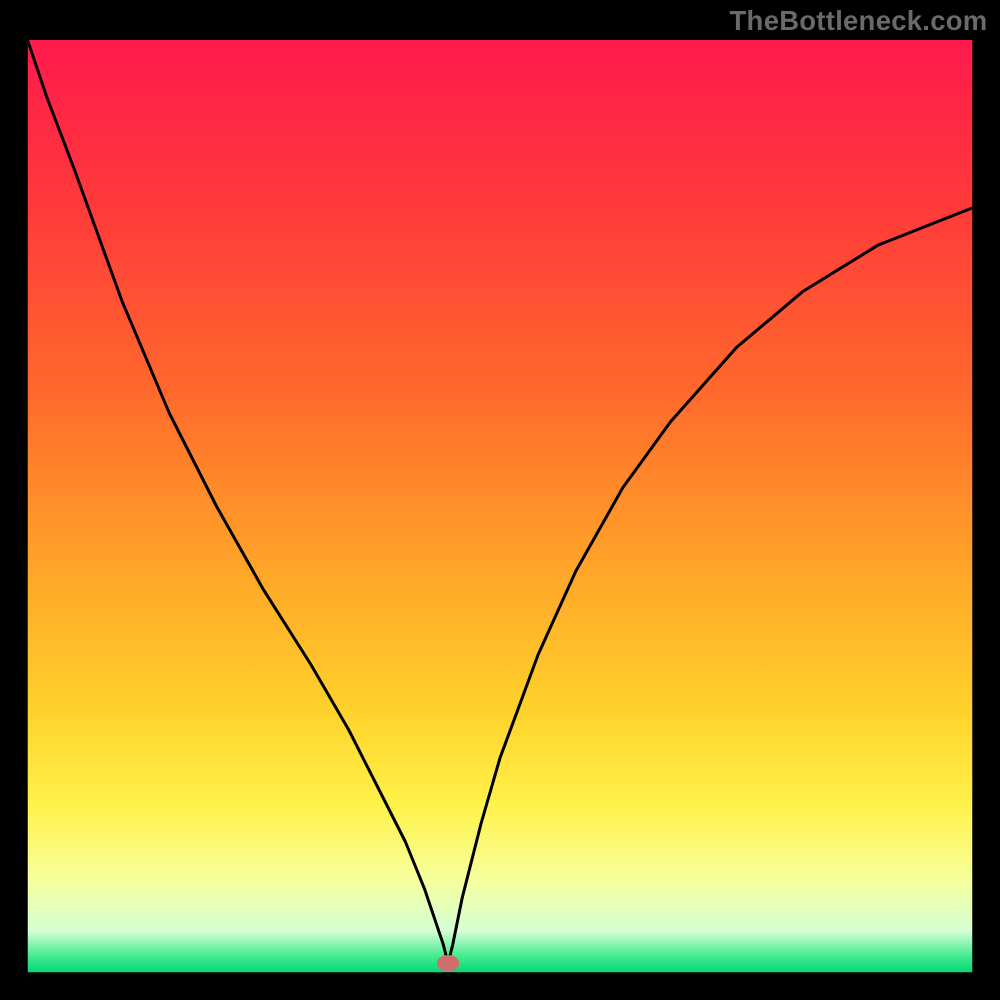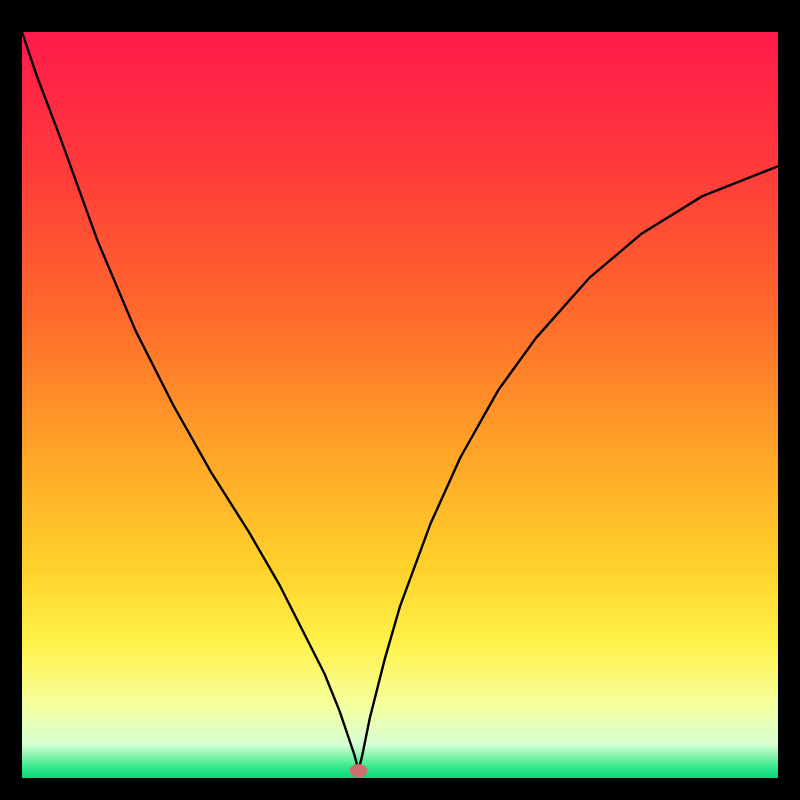--- a/index.html
+++ b/index.html
@@ -54,6 +54,7 @@
 <body>
 
 <div class="stage">
+  <div class="watermark">TheBottleneck.com</div>
 
   <div class="plot-wrap">
     <svg class="plot" viewBox="0 0 756 746" preserveAspectRatio="none">

